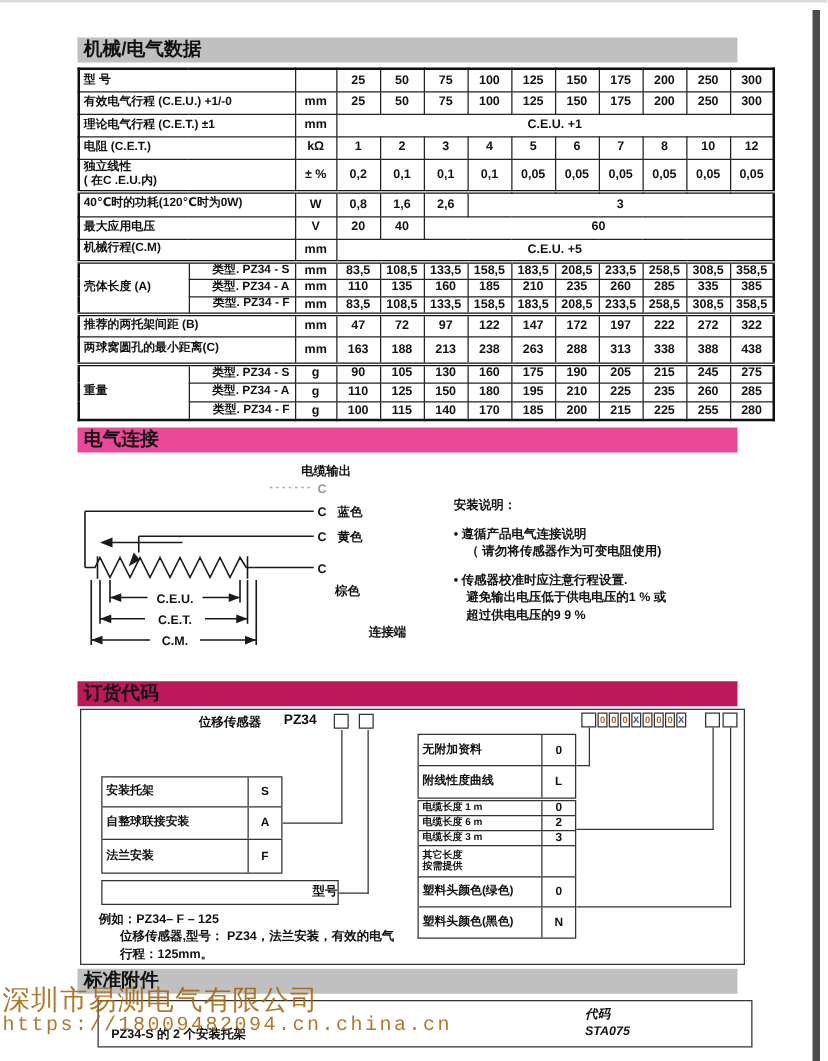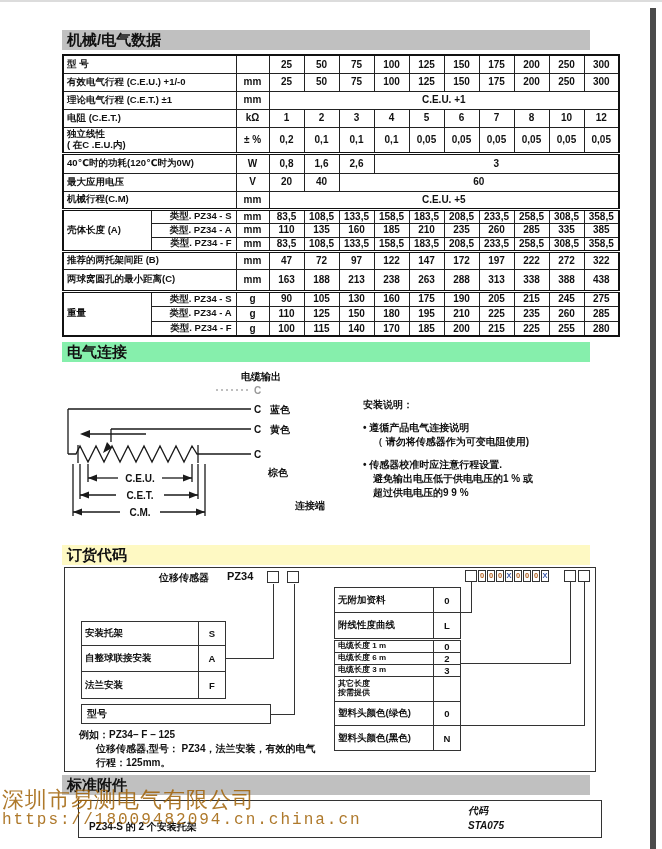--- a/index.html
+++ b/index.html
@@ -287,7 +287,7 @@
       </tbody>
   </table>
 
-  <div class="secbar" style="top: 342px; background: #86efac;">
+  <div class="secbar" style="top: 342px; background: #ec4899;">
     <span>电气连接</span>
   </div>
 

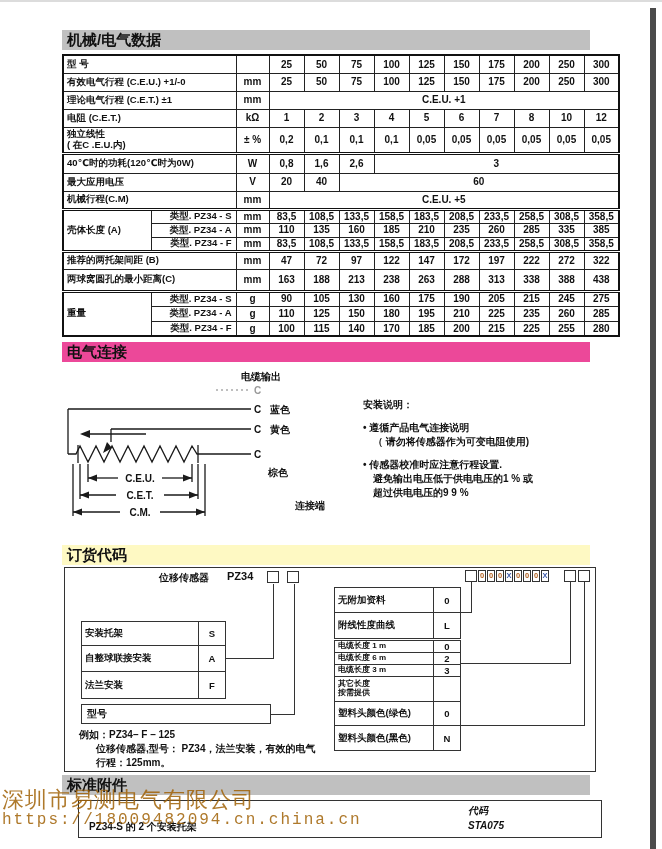--- a/index.html
+++ b/index.html
@@ -349,7 +349,7 @@
       <div class="nc">超过供电电压的9 9 %</div>
     </div>
 
-  <div class="secbar" style="top: 545px; background: #fef9c3;">
+  <div class="secbar" style="top: 545px; background: #be185d;">
     <span>订货代码</span>
   </div>
 

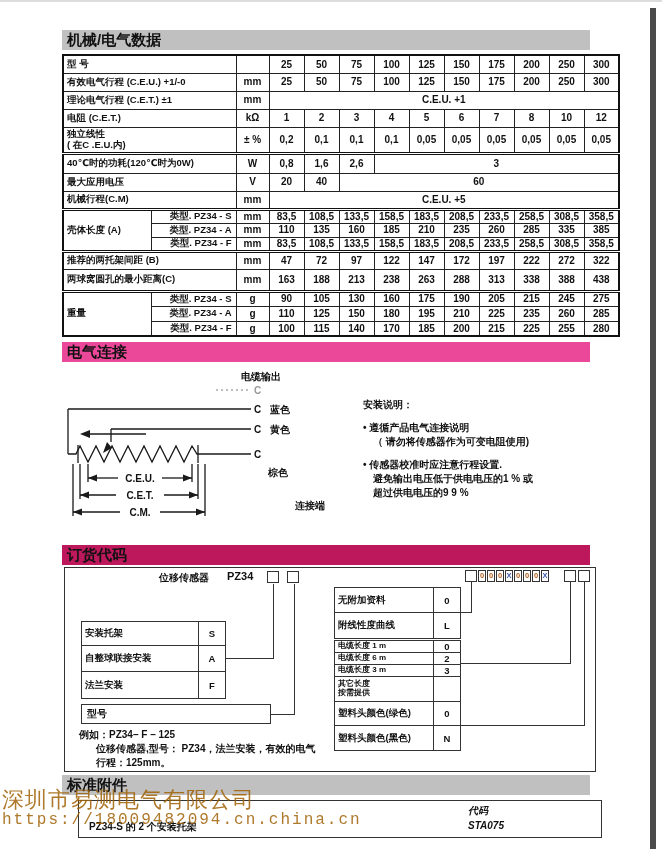--- a/index.html
+++ b/index.html
@@ -50,7 +50,7 @@
   .tblB .opt-row:last-child{height:24px;text-align:center;}
   .tblC{left:269px;top:133px;width:127px;} .tblC .opt-row{height:24px;}
   .modelbox{position:absolute;left:16px;top:136px;width:190px;height:20px;border:1px solid #333;
-            box-sizing:border-box;font-size:10px;font-weight:bold;line-height:18px;padding-left:5px;}
+            box-sizing:border-box;font-size:10px;font-weight:bold;line-height:18px;padding-left:5px;text-align:right;}
   
   .accbox{position:absolute;left:78px;top:800px;width:524px;height:38px;border:1.5px solid #333;box-sizing:border-box;}
   .accbox .hd{position:absolute;left:389px;top:3px;font-size:10px;font-weight:bold;font-style:italic;}

